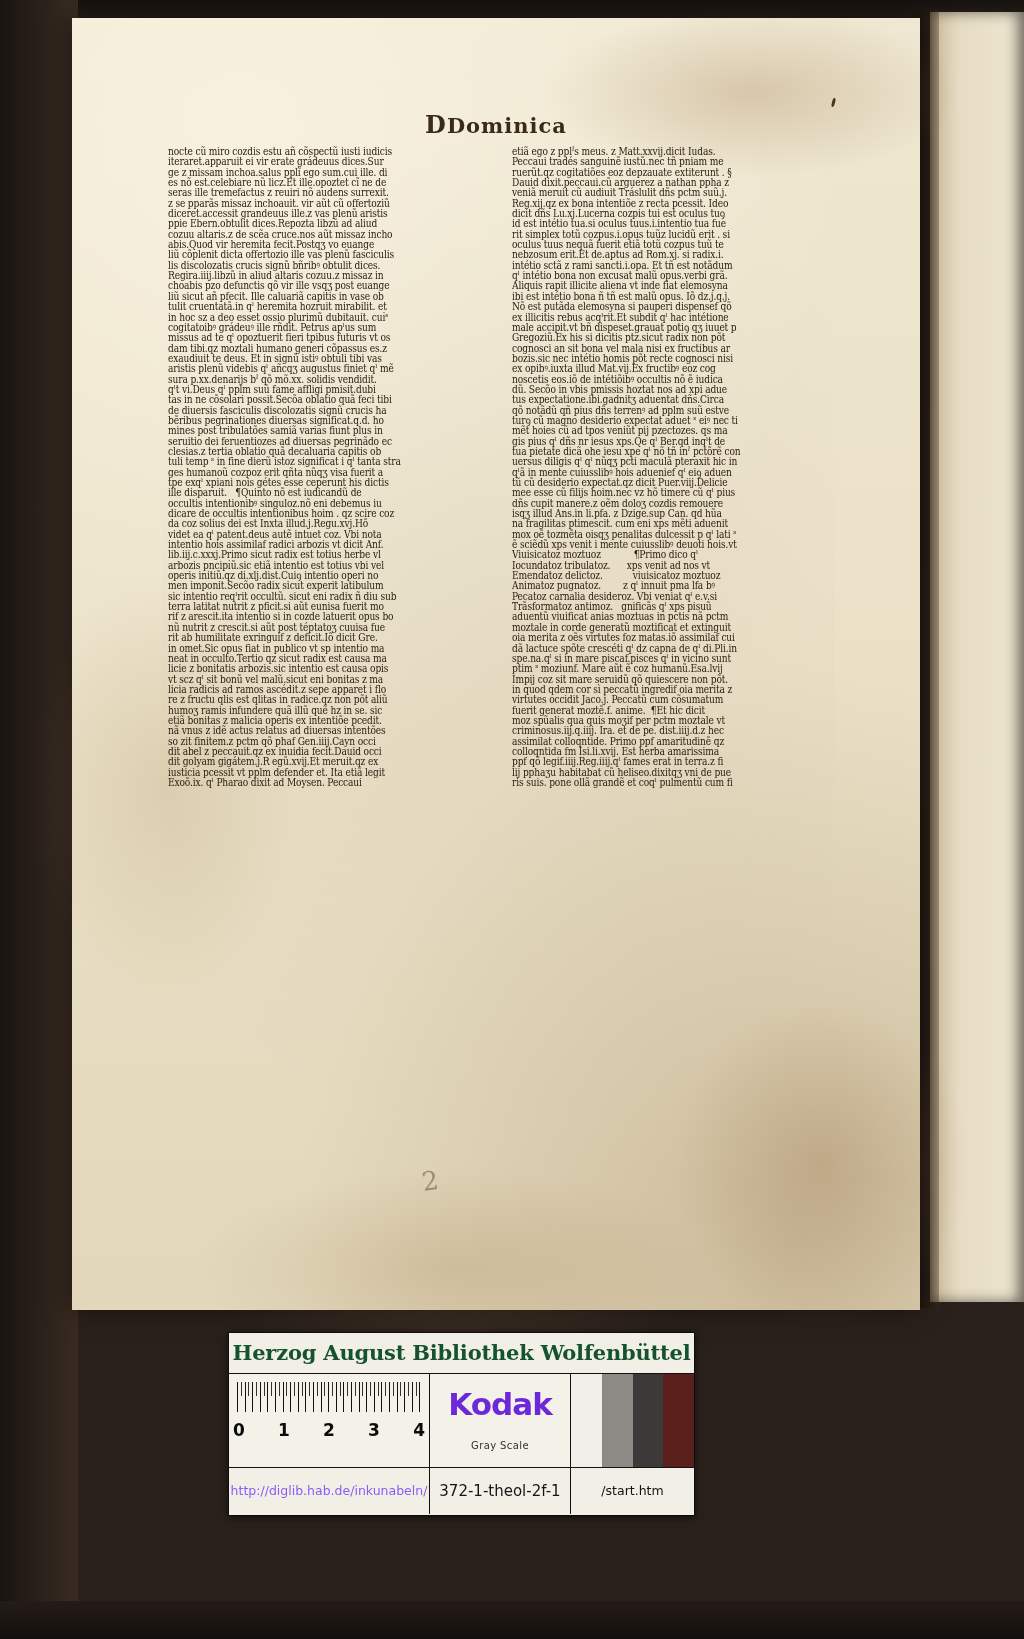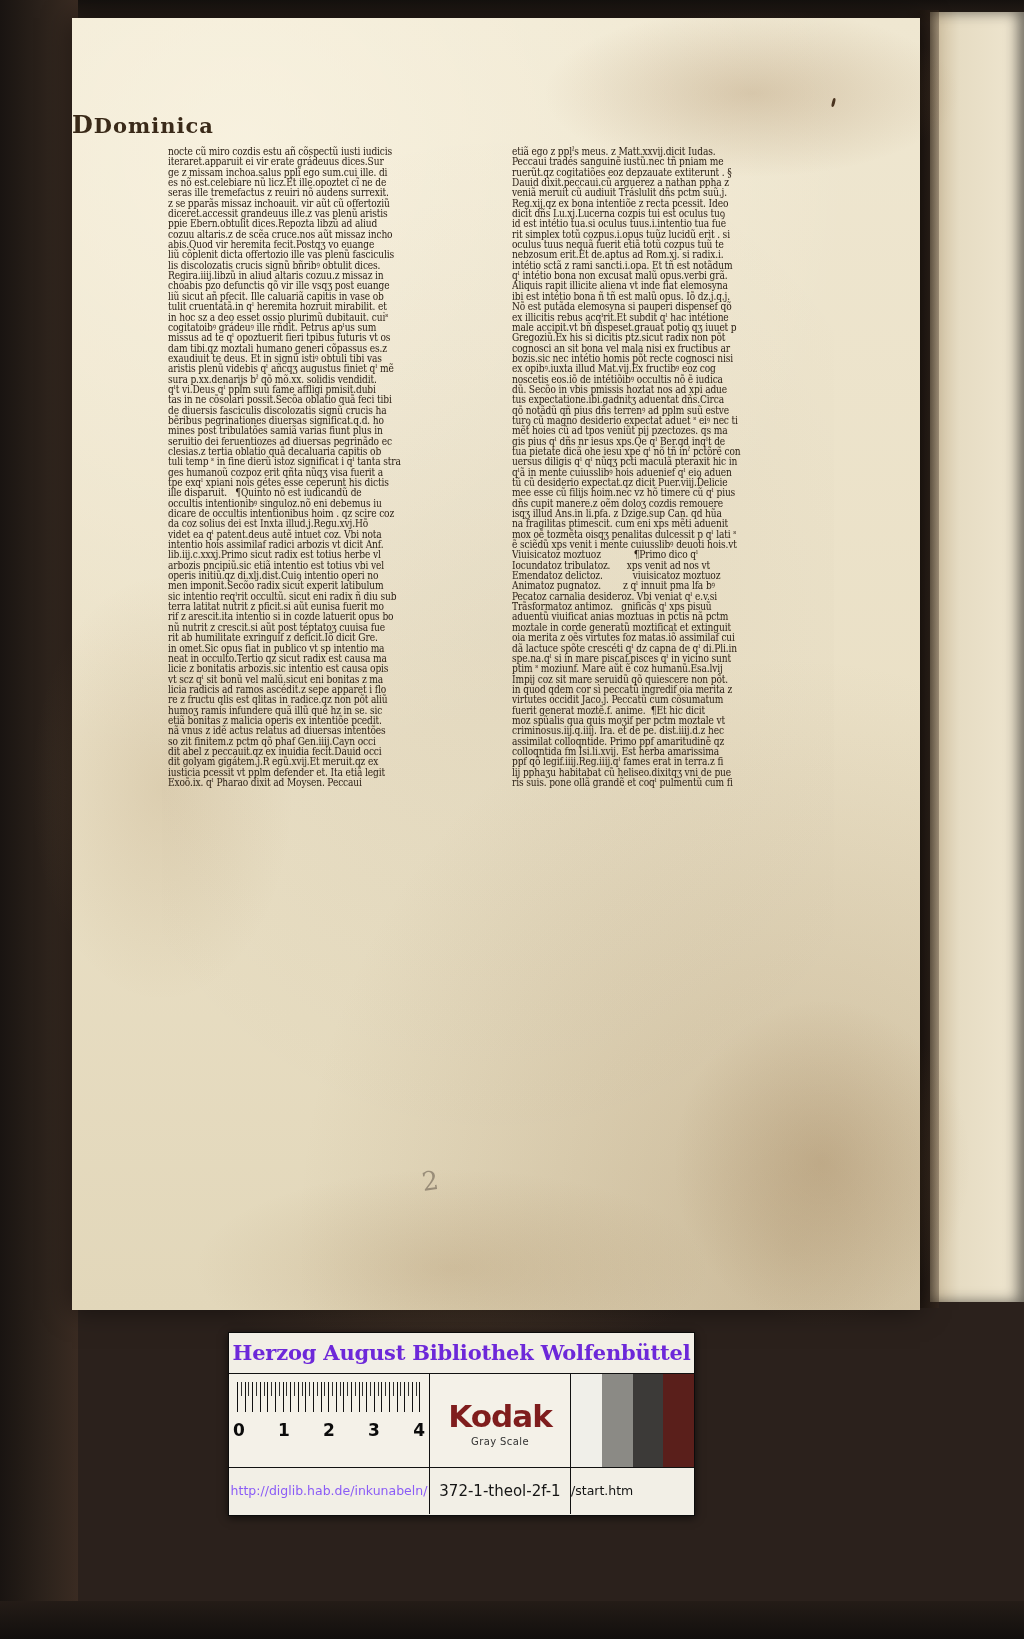--- a/index.html
+++ b/index.html
@@ -88,6 +88,7 @@
     position: absolute;
     left: 0; top: 92px;
     width: 848px;
+    text-align: center;
     font-family: "DejaVu Serif", serif;
     font-size: 21px;
     letter-spacing: 1px;

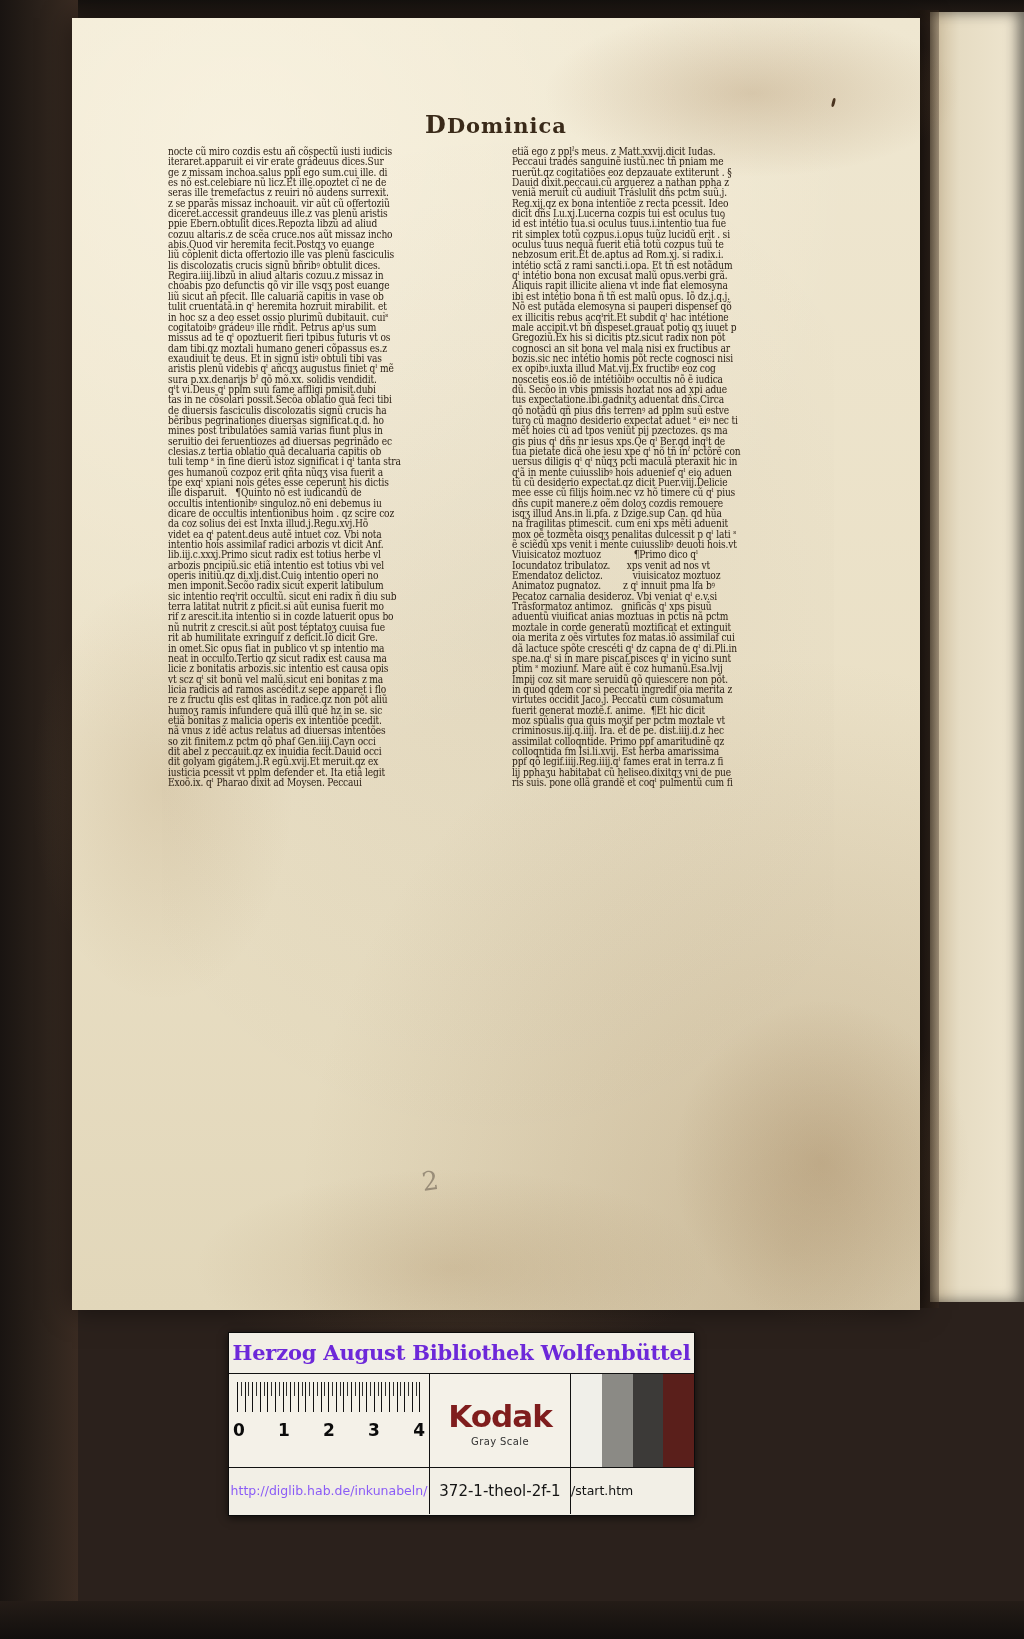--- a/index.html
+++ b/index.html
@@ -168,7 +168,7 @@
     font-family: "DejaVu Serif", serif;
     font-weight: bold;
     font-size: 21px;
-    color: #6d28d9;
+    color: #14532d;
     border-bottom: 1px solid #111;
     letter-spacing: -0.2px;
   }

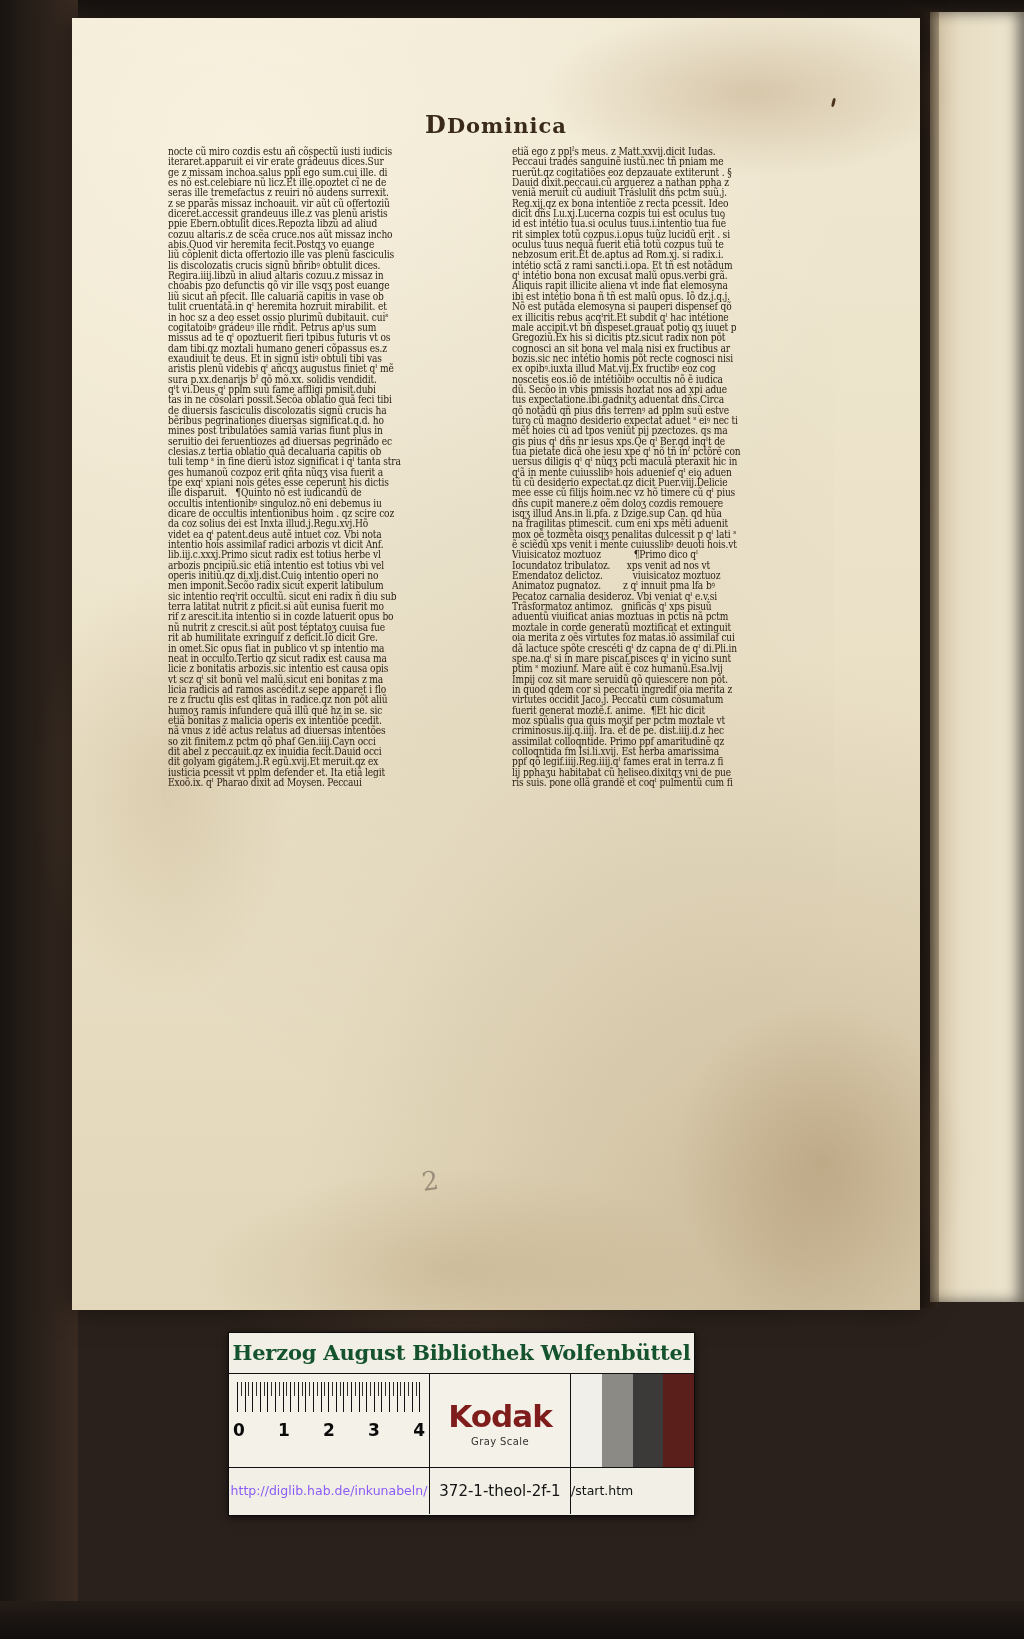--- a/index.html
+++ b/index.html
@@ -215,12 +215,12 @@
     text-align: center;
   }
   .kodak-word {
-    margin-top: 24px;
+    margin-top: 12px;
     font-family: "DejaVu Sans", sans-serif;
     font-weight: bold;
     font-size: 31px;
     letter-spacing: -1px;
-    color: #7f1d1d;
+    color: #6d28d9;
   }
   .kodak-sub {
     margin-top: 2px;

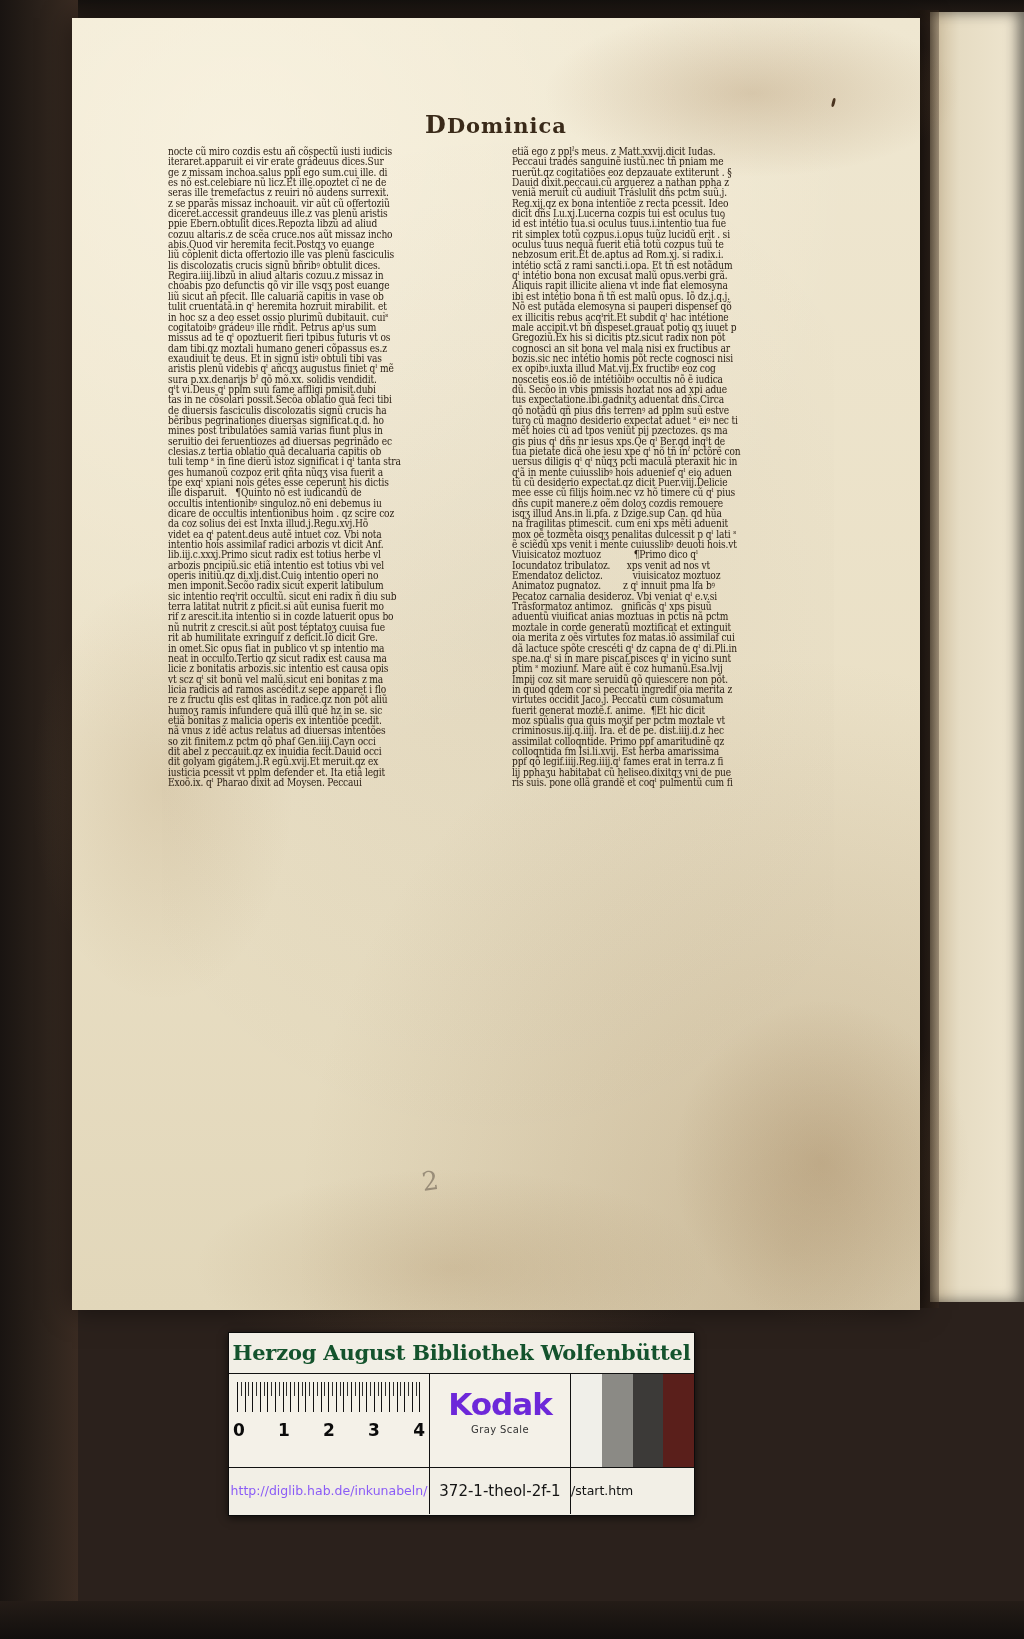--- a/index.html
+++ b/index.html
@@ -223,7 +223,7 @@
     color: #6d28d9;
   }
   .kodak-sub {
-    margin-top: 2px;
+    margin-top: 18px;
     font-size: 10px;
     color: #333;
     letter-spacing: 0.4px;

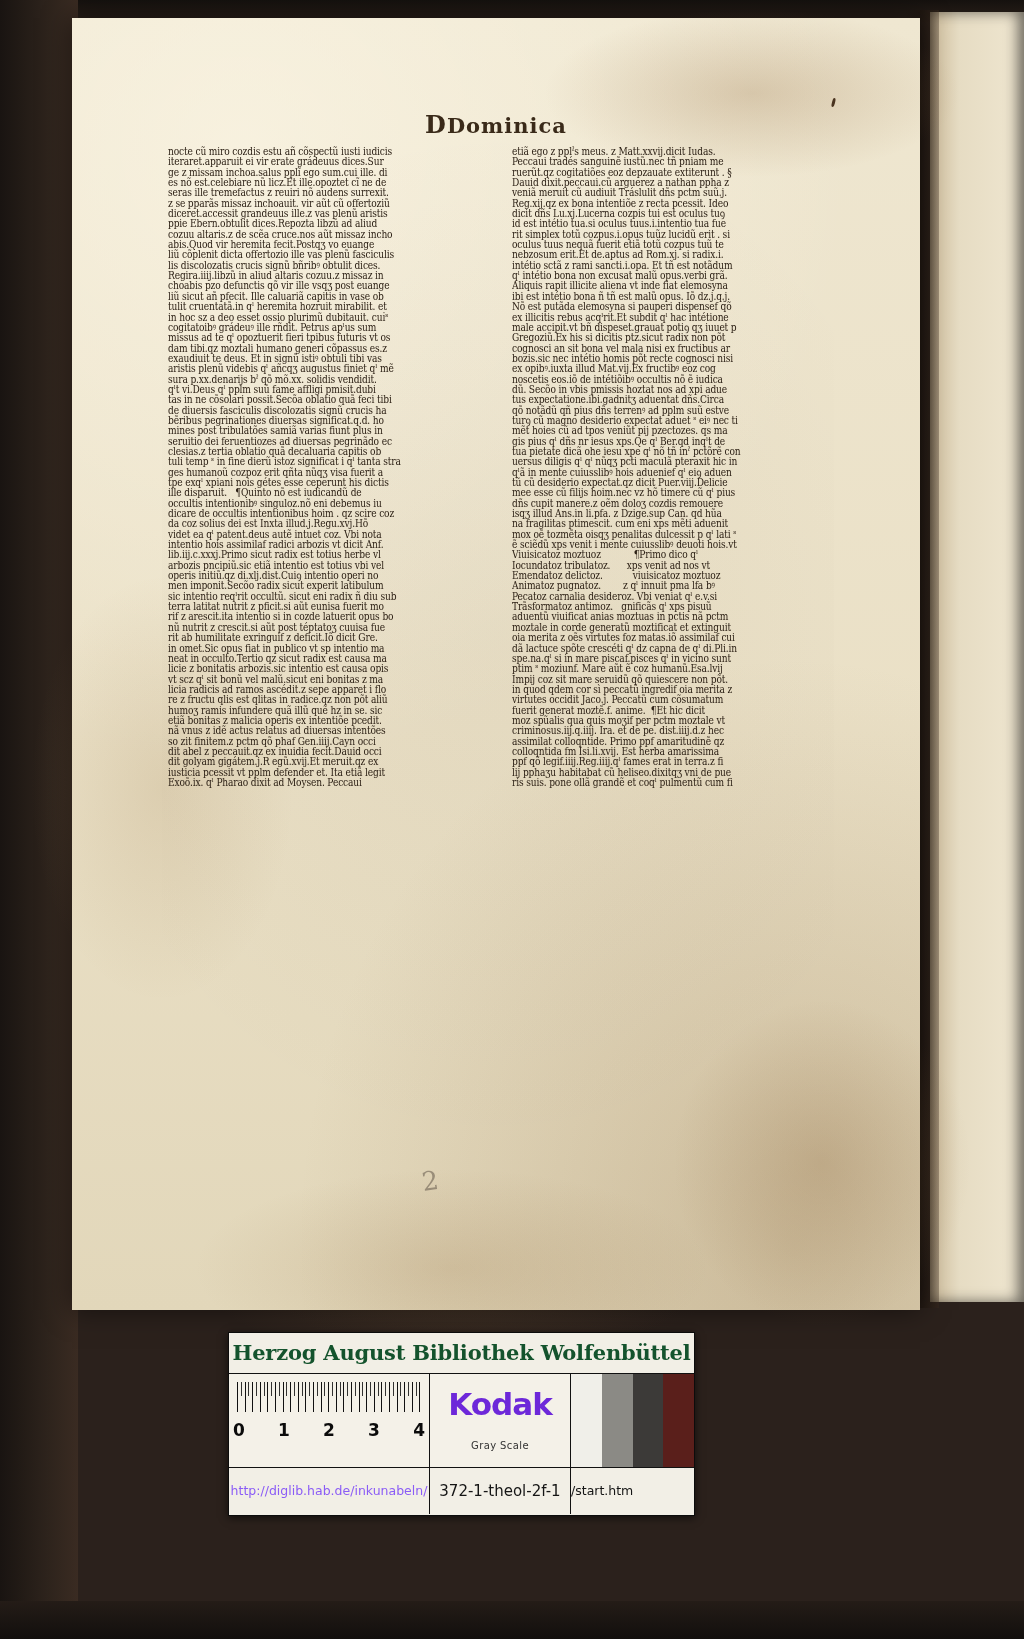--- a/index.html
+++ b/index.html
@@ -261,7 +261,7 @@
   }
   .path-cell {
     flex: 1;
-    text-align: left;
+    text-align: center;
     font-size: 12.5px;
     color: #151515;
     line-height: 46px;

